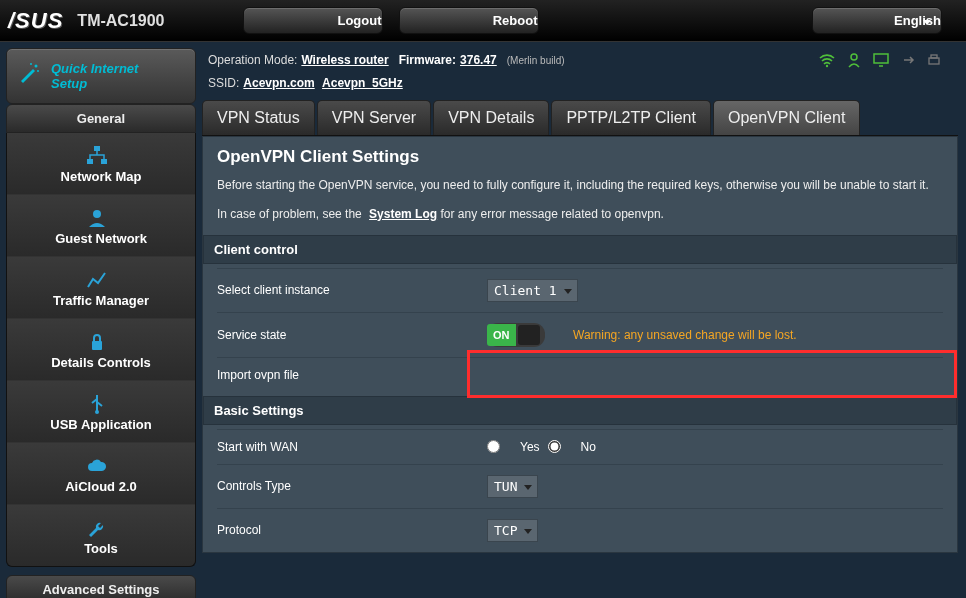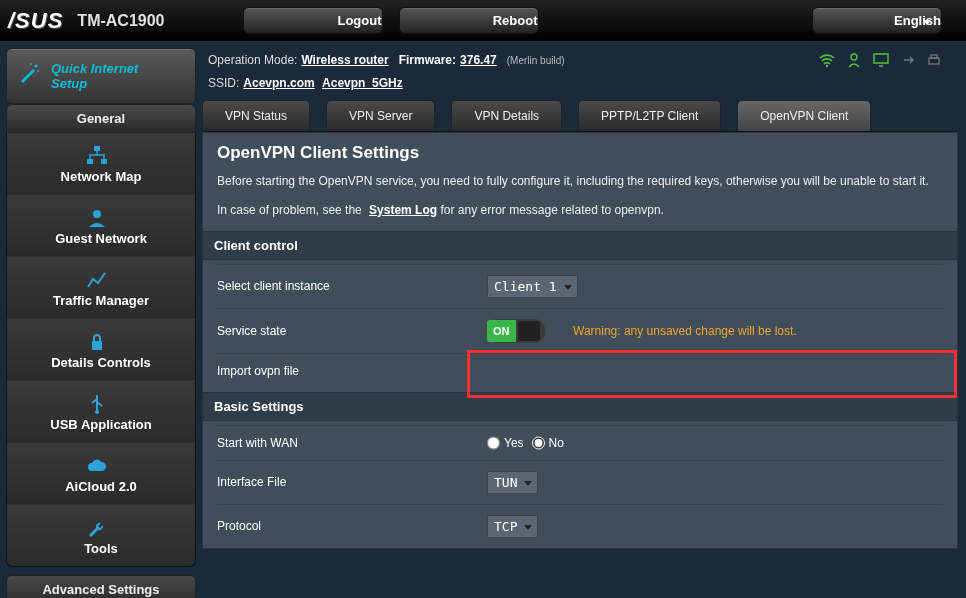--- a/index.html
+++ b/index.html
@@ -116,10 +116,10 @@
   background: linear-gradient(#4a4a4a,#2a2a2a);
   border: 1px solid #222;
   border-bottom:none;
-  padding: 8px 22px;
-  font-size: 12px;
+  padding: 8px 14px;
+  font-size: 16px;
   color:#eee;
-  margin-right:16px;
+  margin-right:2px;
   border-radius:5px 5px 0 0;
   cursor:pointer;
 }

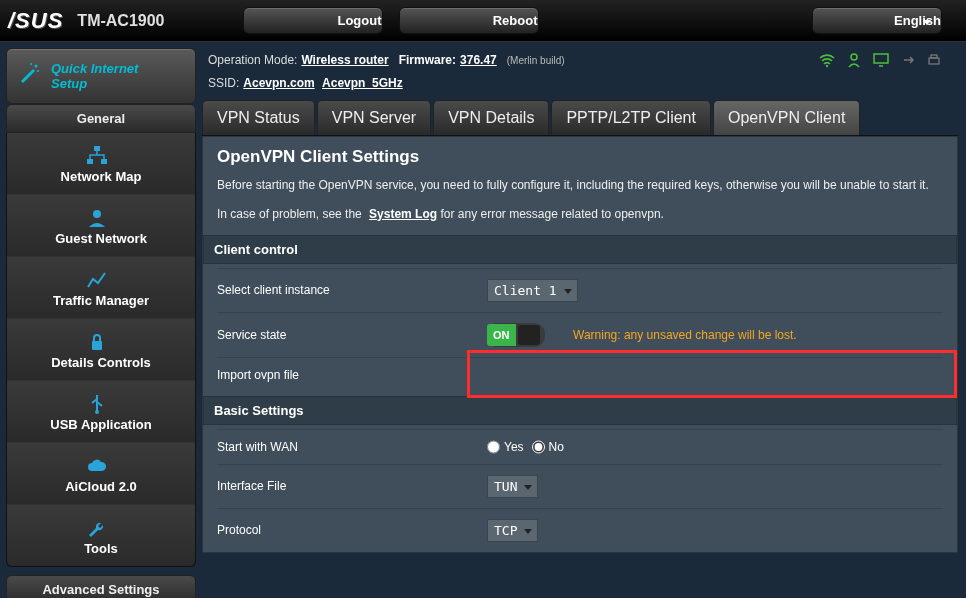--- a/index.html
+++ b/index.html
@@ -154,7 +154,7 @@
 .file-btn { background:#eee; color:#222; border:1px solid #999; padding:3px 8px; font-size:11px; cursor:pointer;}
 .nofile { color:#f5a623; font-size:12px;}
 .upload-btn { background: linear-gradient(#333,#000); color:#fff; border:1px solid #111; padding:6px 26px; border-radius:6px; font-weight:bold; margin-left:auto; margin-right:14px; cursor:pointer; box-shadow:inset 0 1px 0 rgba(255,255,255,.15);}
-.radiolbl { display:flex; gap:4px; color:#fff;}
+.radiolbl { display:flex; align-items:center; gap:20px; color:#fff;}
 input[type=radio]{accent-color:#fff;}
 .redbox { position:absolute; border:3px solid #ff2d2d; left:672px; top:350px; width:495px; height:48px; pointer-events:none;}
 .redbox{left:467px; top:350px; width:490px;}

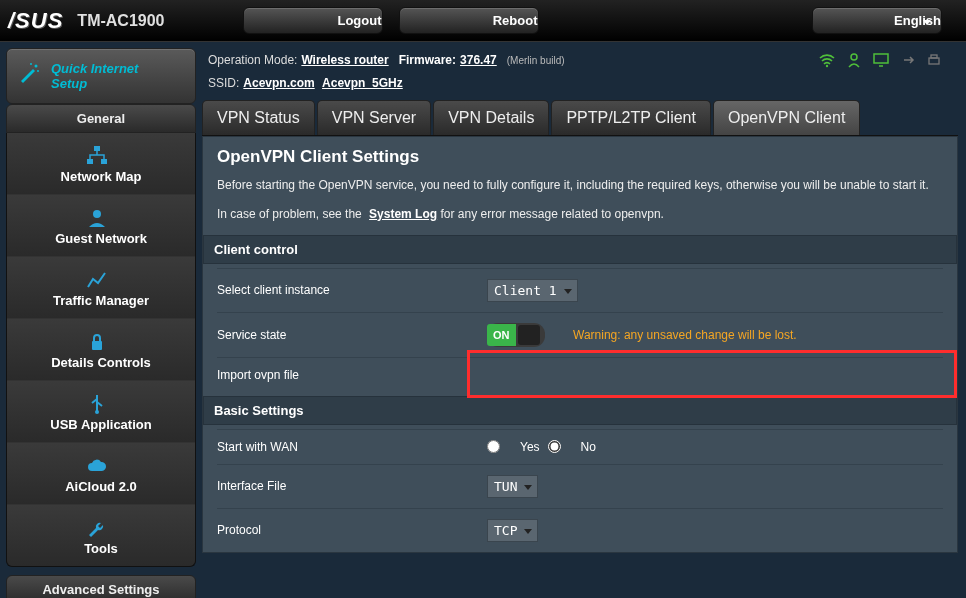--- a/index.html
+++ b/index.html
@@ -351,7 +351,7 @@
         </div>
       </div>
       <div class="form-row">
-        <div class="flabel">Interface File</div>
+        <div class="flabel">Controls Type</div>
         <div class="fcontrol">
             <div class="sel">TUN</div>
           </div>

